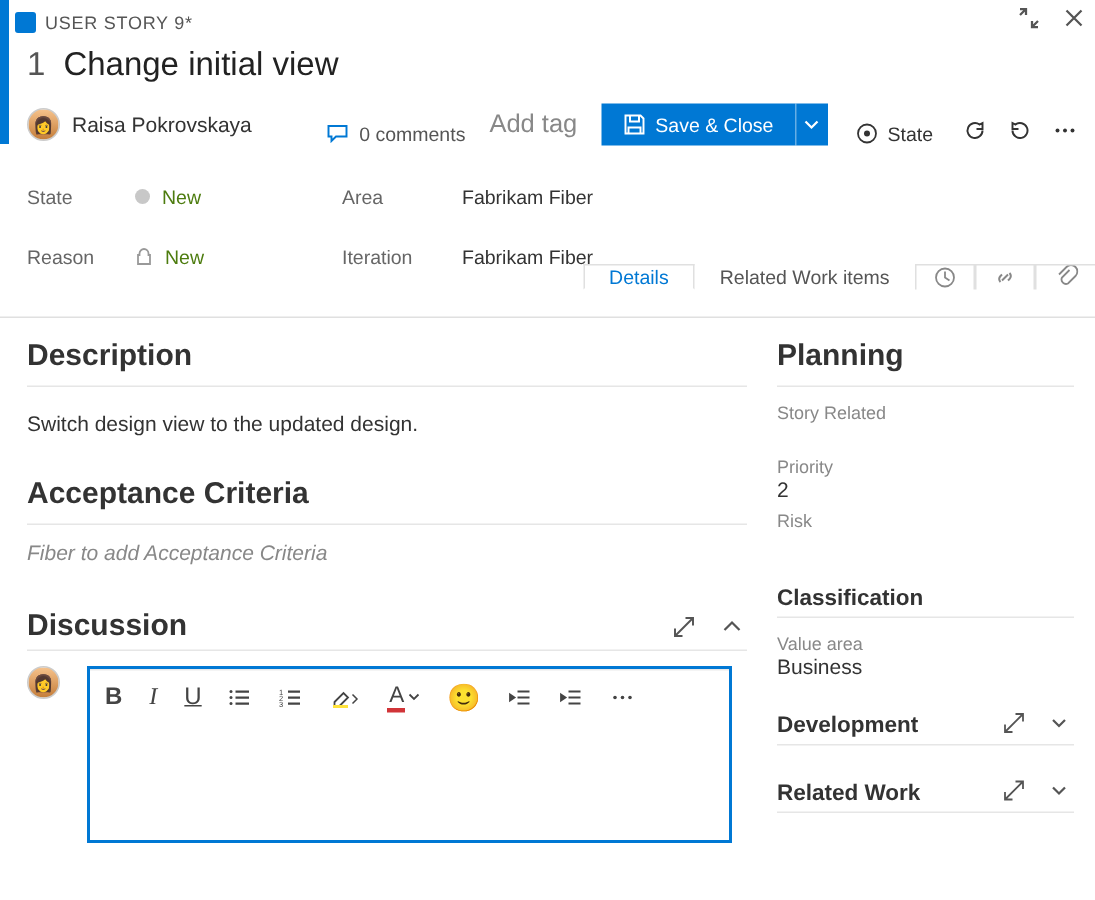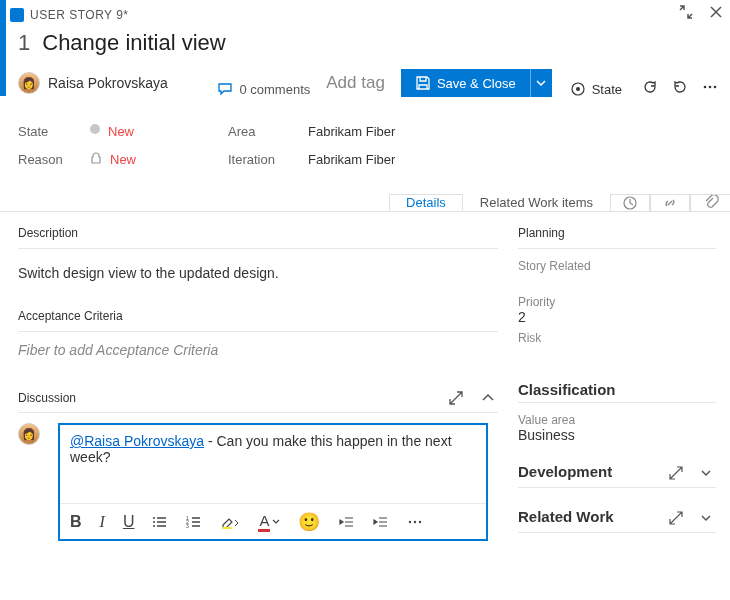--- a/index.html
+++ b/index.html
@@ -30,7 +30,7 @@
   .fields { position: absolute; left: 18px; top: 118px; width: 480px; }
   .frow { display:flex; height:26px; align-items:center; font-size:13px; }
   .flabel { width: 72px; color:#666; }
-  .fval { color:#ef4444; display:flex; align-items:flex-start; gap:8px; }
+  .fval { color:#4d7c0f; display:flex; align-items:center; gap:8px; }
   .flabel2 { display:inline-block; width:80px; color:#666; }
   .dot-grey { width:10px; height:10px; border-radius:50%; background:#c8c8c8; display:inline-block; }
   .col1 { width:210px; }

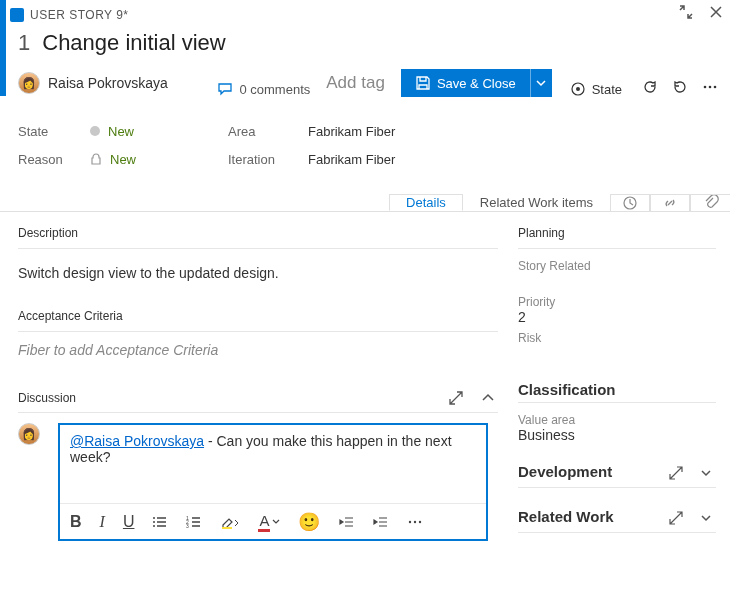--- a/index.html
+++ b/index.html
@@ -151,7 +151,7 @@
     <span class="flabel2">Area</span>
     <span>Fabrikam Fiber</span>
   </div>
-  <div class="frow" style="margin-top:2px">
+  <div class="frow" style="margin-top:14px">
     <span class="flabel col1" style="width:72px">Reason</span>
     <span class="fval col1" style="width:138px">
       <svg width="12" height="12" viewBox="0 0 12 12">

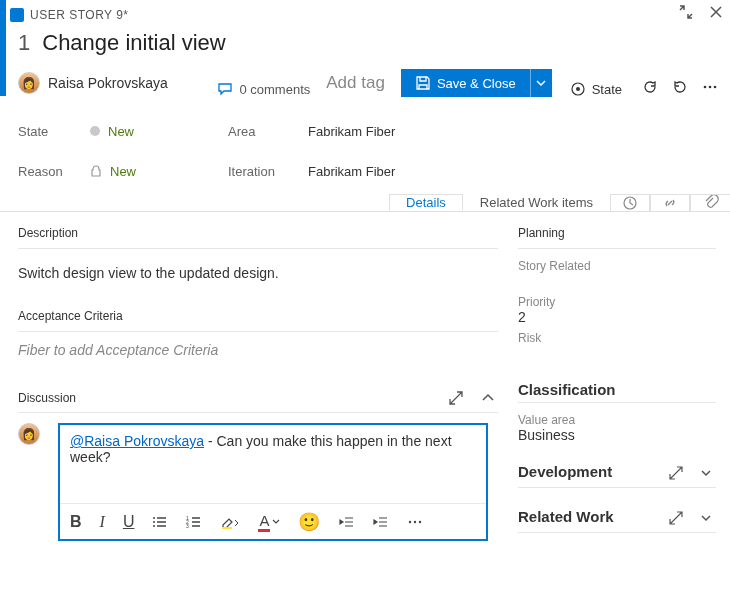--- a/index.html
+++ b/index.html
@@ -35,7 +35,7 @@
   .dot-grey { width:10px; height:10px; border-radius:50%; background:#c8c8c8; display:inline-block; }
   .col1 { width:210px; }
   
-  .tabs { position:absolute; left:0; right:0; top:176px; border-bottom:1px solid #e0e0e0; height:36px; display:flex; justify-content:flex-end; align-items:flex-end; }
+  .tabs { position:absolute; left:0; right:0; top:176px; border-bottom:1px solid #e0e0e0; height:36px; display:flex; justify-content:flex-end; align-items:flex-start; }
   .tab { padding:0 16px; display:flex; align-items:center; color:#555; font-size:13px; border:1px solid transparent; cursor:pointer; position:relative; }
   .tab.active { color:#0078d4; border:1px solid #e0e0e0; border-bottom:1px solid #fff; background:#fff; }
   .tabicon { width:40px; display:flex; align-items:center; justify-content:center; border:1px solid #e0e0e0; border-bottom:none; color:#888; cursor:pointer; }

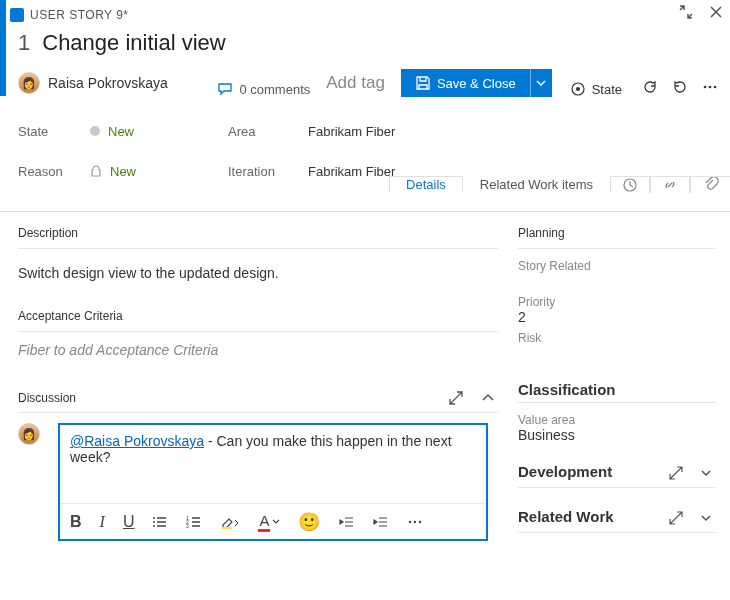--- a/index.html
+++ b/index.html
@@ -44,7 +44,7 @@
   .main { position:absolute; left:18px; right:14px; top:222px; bottom:0; display:flex; }
   .left { width:500px; padding-right:20px; }
   .right { flex:1; }
-  .sect-title { font-size:12px; color:#333; margin:4px 0 8px; font-weight:400; }
+  .sect-title { font-size:20px; color:#333; margin:4px 0 8px; font-weight:700; }
   .desc { font-size:14px; color:#333; padding:6px 0 24px; }
   .hr { border:none; border-top:1px solid #e6e6e6; margin:4px 0 10px; }
   .placeholder { color:#888; font-style:italic; font-size:14px; }

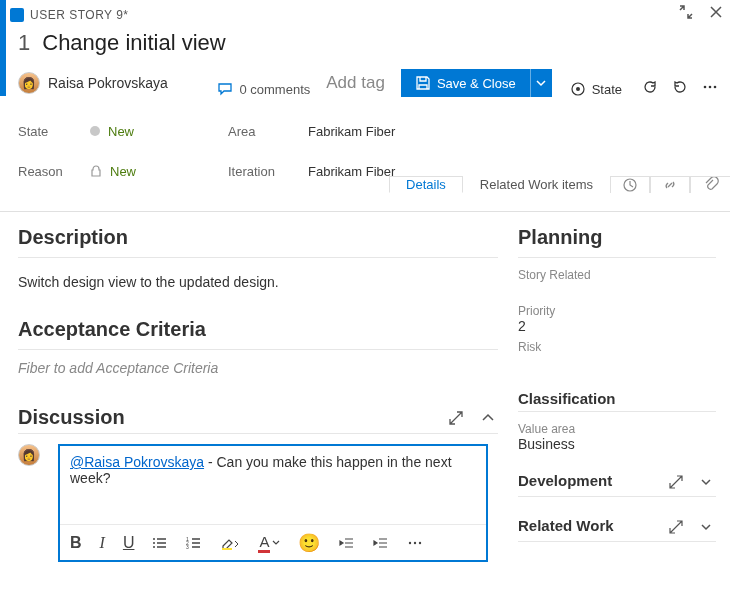--- a/index.html
+++ b/index.html
@@ -59,7 +59,7 @@
   
   .rlabel { font-size:12px; color:#888; margin-top:4px; }
   .rval { font-size:14px; color:#333; margin-bottom:6px; }
-  .rtitle { font-size:15px; font-weight:600; margin-top:20px; margin-bottom:4px; display:flex; align-items:flex-start; }
+  .rtitle { font-size:15px; font-weight:600; margin-top:20px; margin-bottom:4px; display:flex; align-items:flex-end; }
   .rtitle .icons { margin-left:auto; display:flex; gap:10px; color:#555; }
   svg { display:block; }
 </style>

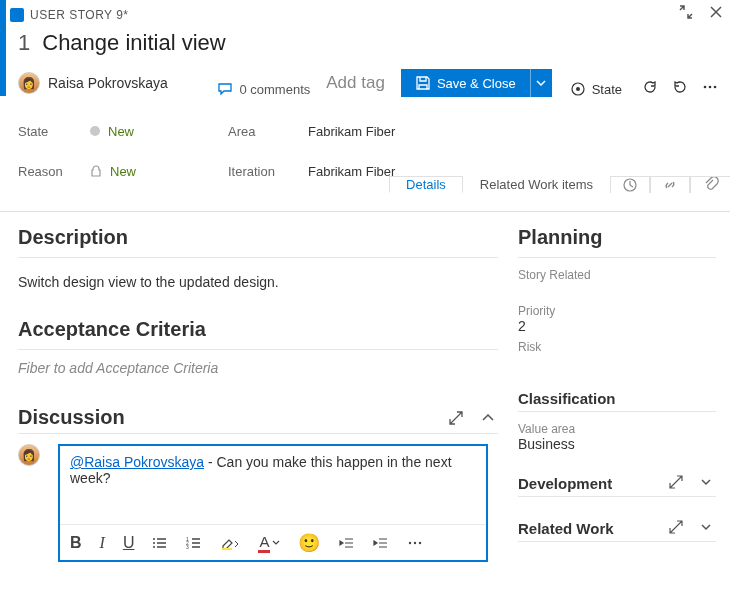--- a/index.html
+++ b/index.html
@@ -214,9 +214,6 @@
     <div class="disc-area">
       <span class="avatar">👩</span>
       <div class="editor">
-        <div class="body">
-          <span class="mention">@Raisa Pokrovskaya</span><span> - Can you make this happen in the next week?</span>
-        </div>
         <div class="toolbar">
           <button class="tb-btn" style="font-weight:700">B</button>
           <button class="tb-btn" style="font-style:italic;font-family:serif">I</button>

